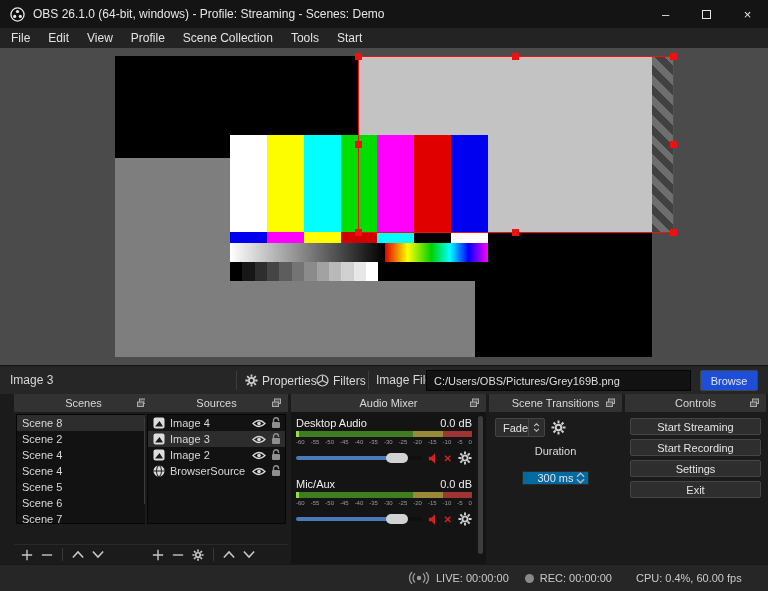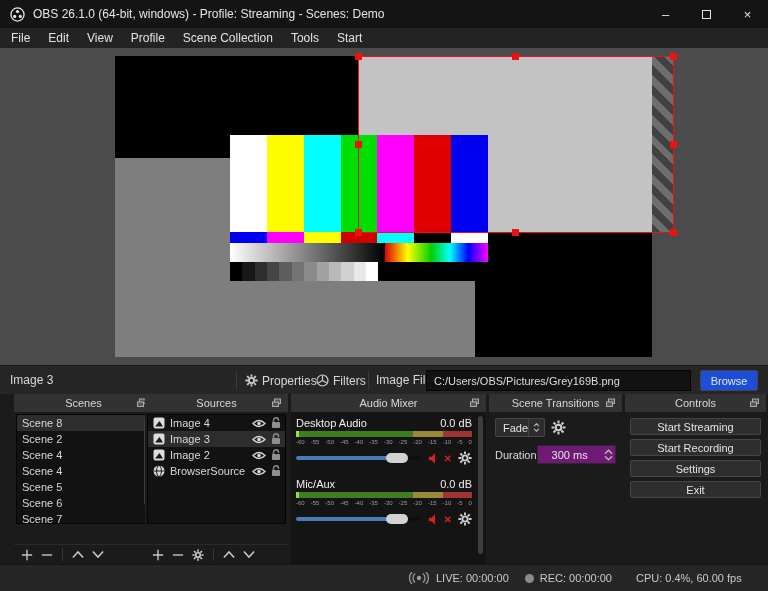--- a/index.html
+++ b/index.html
@@ -91,7 +91,7 @@
   .combo .val { flex:1; padding-left:7px; }
   .combo .spin { width:16px; height:100%; border-left:1px solid #454545; display:flex; flex-direction:column; align-items:center; justify-content:center; gap:1px; }
   .transrow1 { display:flex; align-items:center; gap:6px; }
-  .transrow2 { display:flex; align-items:center; gap:0; margin-top:8px; }
+  .transrow2 { display:flex; align-items:center; gap:14px; margin-top:8px;flex-direction:column; }
   .spinbox { flex:1; display:flex; align-items:center; height:19px; background:#701a75; border:1px solid #2a2a2a; color:#e4e4e4; }
   .spinbox .val { flex:1; padding-left:14px; }
   .spinbox .spin { width:14px; display:flex; flex-direction:column; align-items:center; gap:0px; }

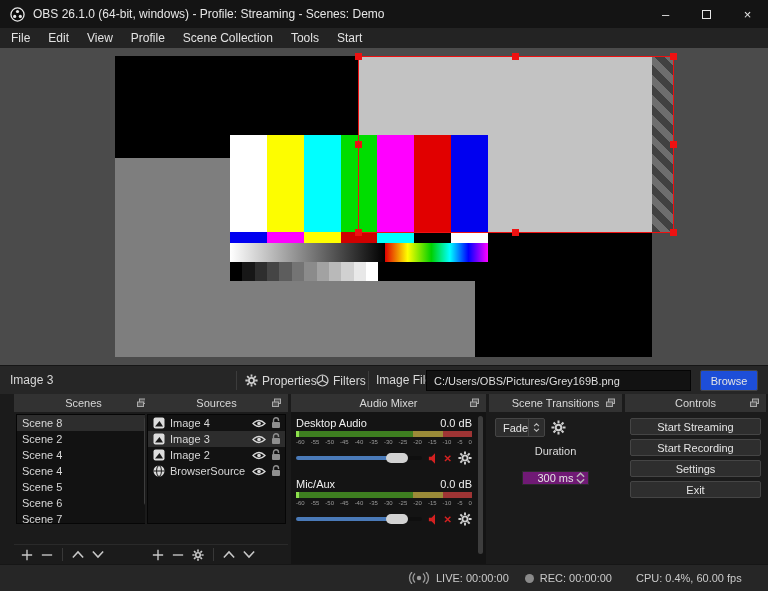--- a/index.html
+++ b/index.html
@@ -92,7 +92,7 @@
   .combo .spin { width:16px; height:100%; border-left:1px solid #454545; display:flex; flex-direction:column; align-items:center; justify-content:center; gap:1px; }
   .transrow1 { display:flex; align-items:center; gap:6px; }
   .transrow2 { display:flex; align-items:center; gap:14px; margin-top:8px;flex-direction:column; }
-  .spinbox { flex:1; display:flex; align-items:center; height:19px; background:#701a75; border:1px solid #2a2a2a; color:#e4e4e4; }
+  .spinbox { flex:1; display:flex; align-items:center; height:19px; background:#0369a1; border:1px solid #2a2a2a; color:#e4e4e4; }
   .spinbox .val { flex:1; padding-left:14px; }
   .spinbox .spin { width:14px; display:flex; flex-direction:column; align-items:center; gap:0px; }
 

